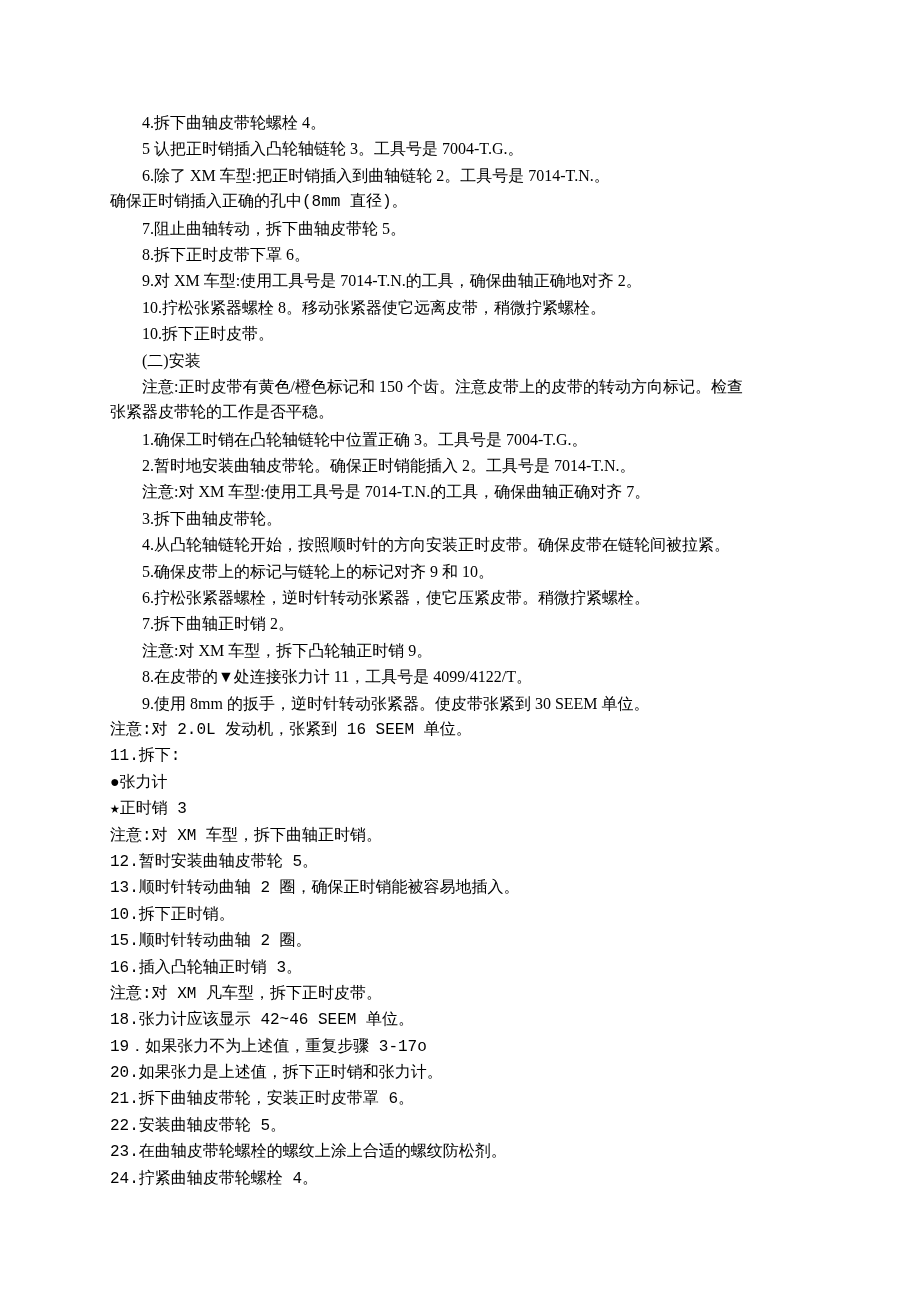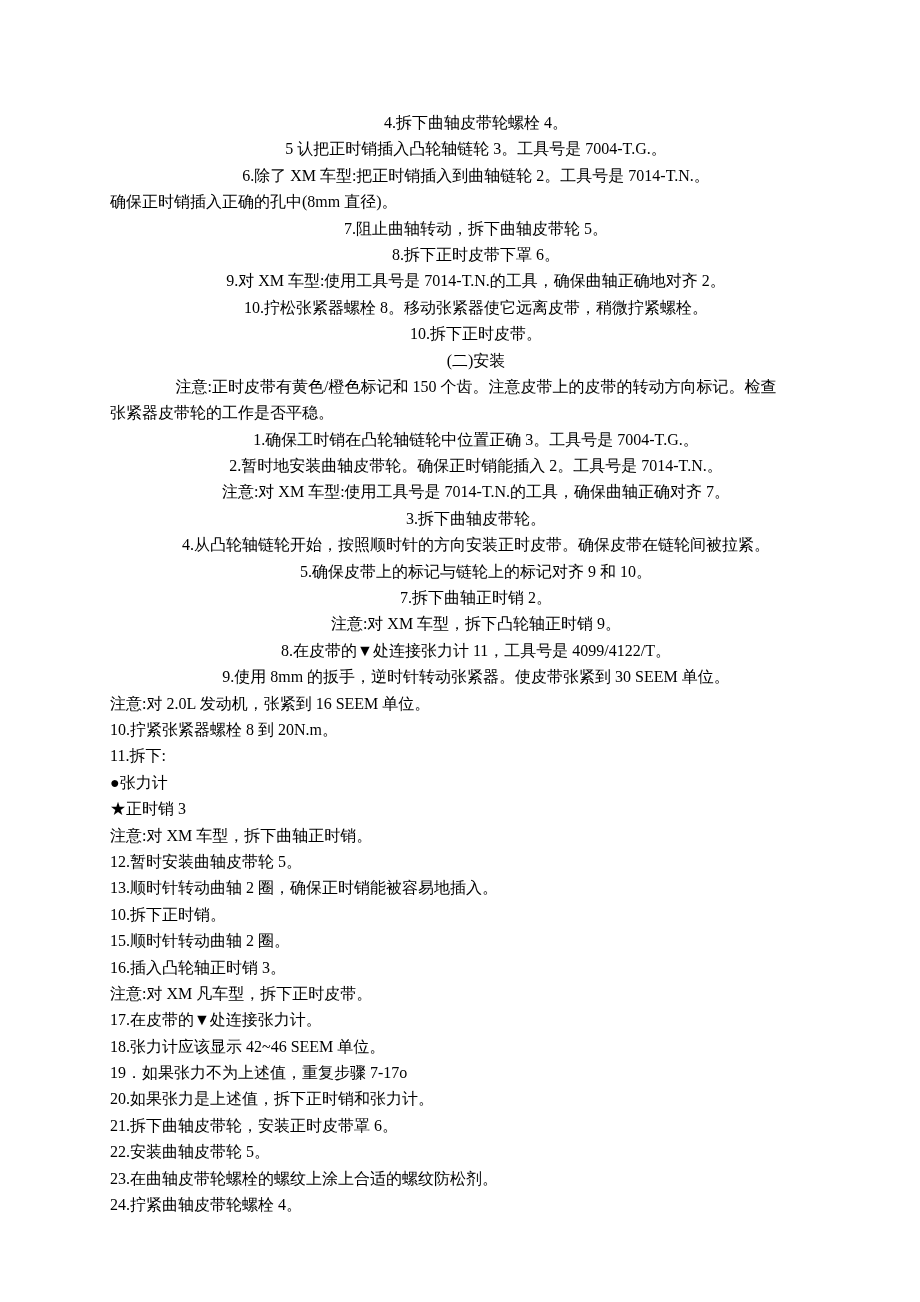--- a/index.html
+++ b/index.html
@@ -19,7 +19,6 @@
   }
   .indent {
     text-indent: 2em;
-    text-align: center;
   }
   .no-indent {
     text-indent: 0;

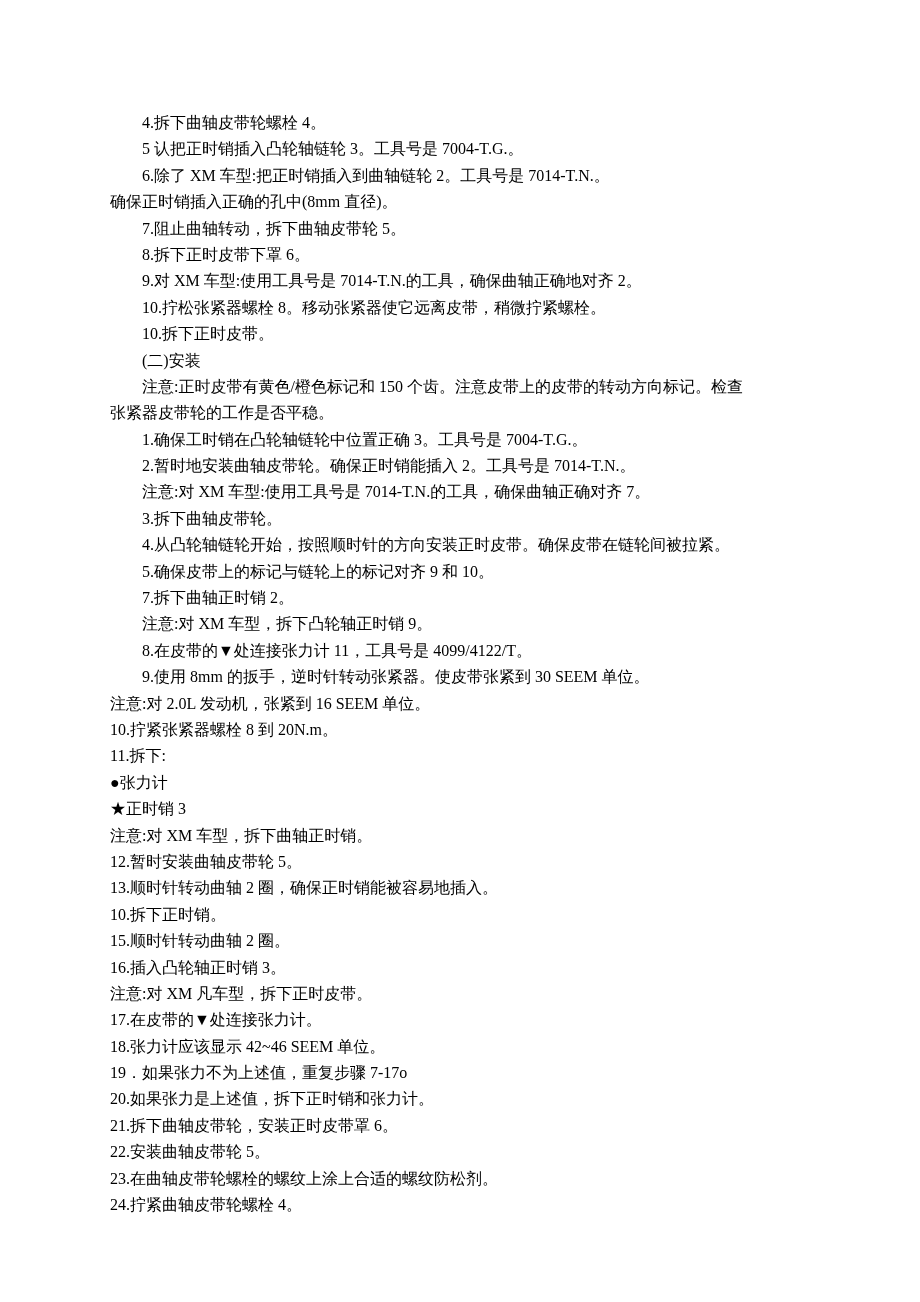--- a/index.html
+++ b/index.html
@@ -22,6 +22,7 @@
   }
   .no-indent {
     text-indent: 0;
+    font-family: Liberation Mono, monospace;
   }
   p {
     margin: 0;

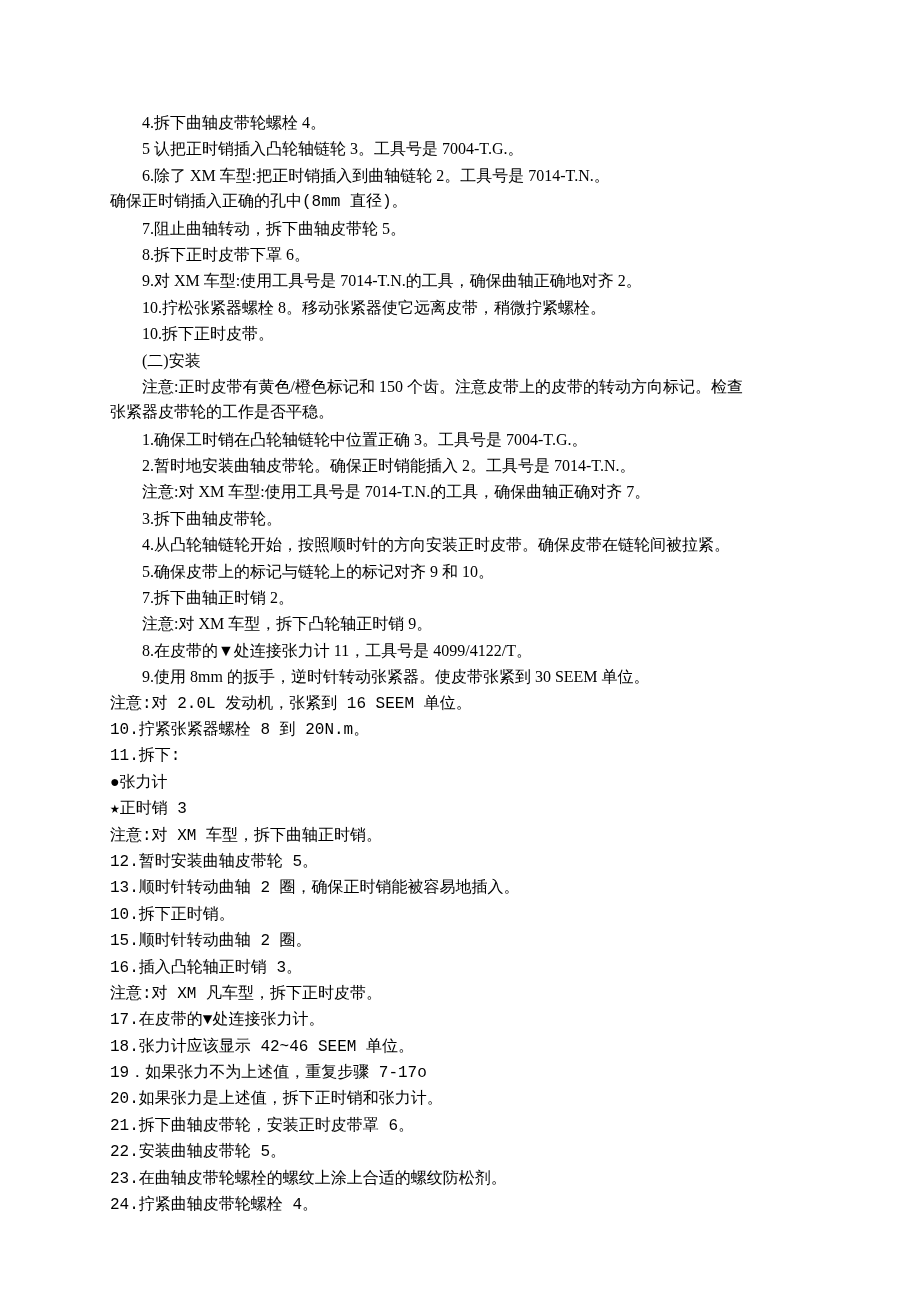--- a/index.html
+++ b/index.html
@@ -51,6 +51,7 @@
     <p class="indent">3.拆下曲轴皮带轮。</p>
     <p class="indent">4.从凸轮轴链轮开始，按照顺时针的方向安装正时皮带。确保皮带在链轮间被拉紧。</p>
     <p class="indent">5.确保皮带上的标记与链轮上的标记对齐 9 和 10。</p>
+    <p class="indent">6.拧松张紧器螺栓，逆时针转动张紧器，使它压紧皮带。稍微拧紧螺栓。</p>
     <p class="indent">7.拆下曲轴正时销 2。</p>
     <p class="indent">注意:对 XM 车型，拆下凸轮轴正时销 9。</p>
     <p class="indent">8.在皮带的▼处连接张力计 11，工具号是 4099/4122/T。</p>

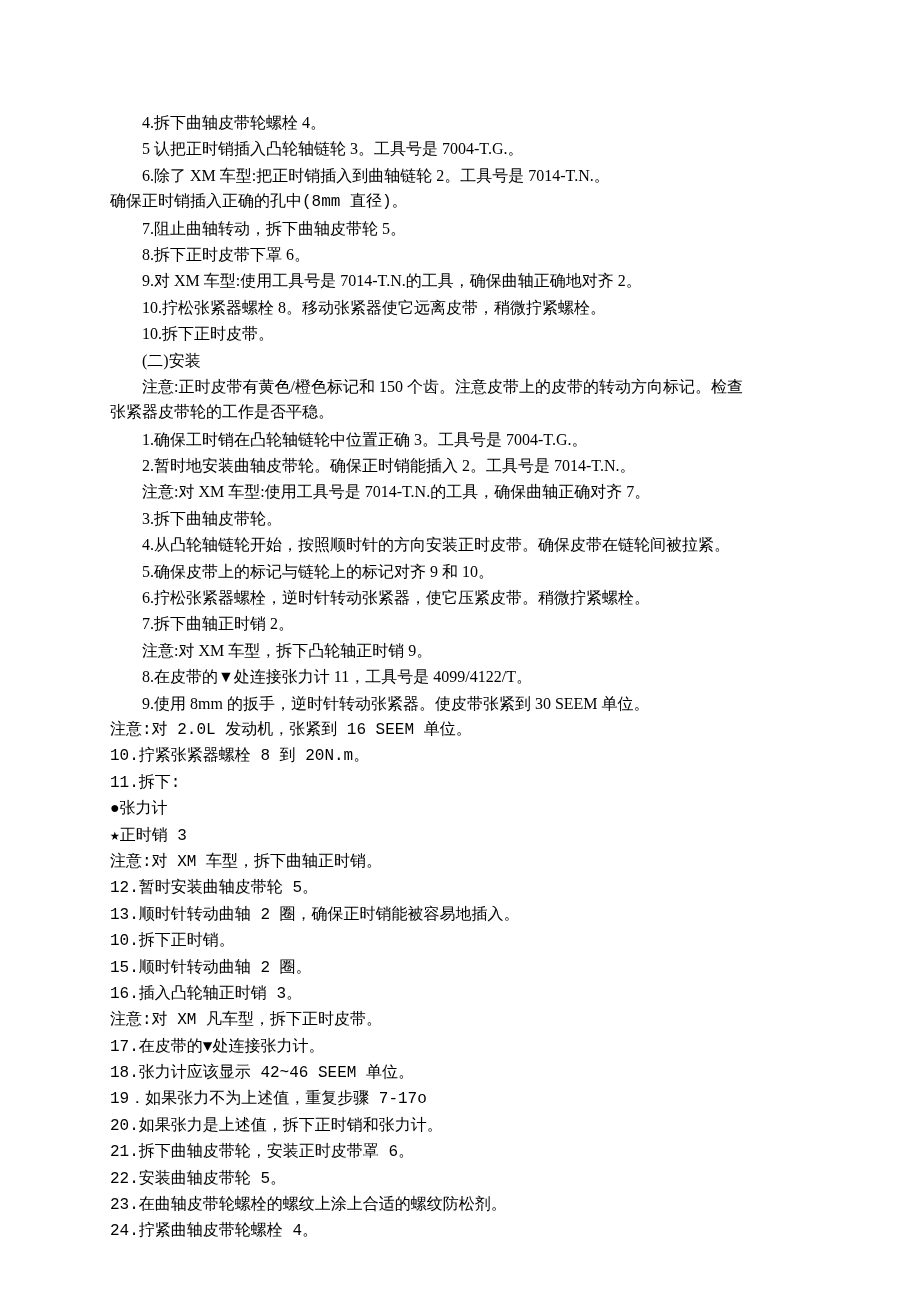--- a/index.html
+++ b/index.html
@@ -57,7 +57,6 @@
     <p class="indent">8.在皮带的▼处连接张力计 11，工具号是 4099/4122/T。</p>
     <p class="indent">9.使用 8mm 的扳手，逆时针转动张紧器。使皮带张紧到 30 SEEM 单位。</p>
     <p class="no-indent">注意:对 2.0L 发动机，张紧到 16 SEEM 单位。</p>
-    <p class="no-indent">10.拧紧张紧器螺栓 8 到 20N.m。</p>
     <p class="no-indent">11.拆下:</p>
     <p class="no-indent">●张力计</p>
     <p class="no-indent">★正时销 3</p>

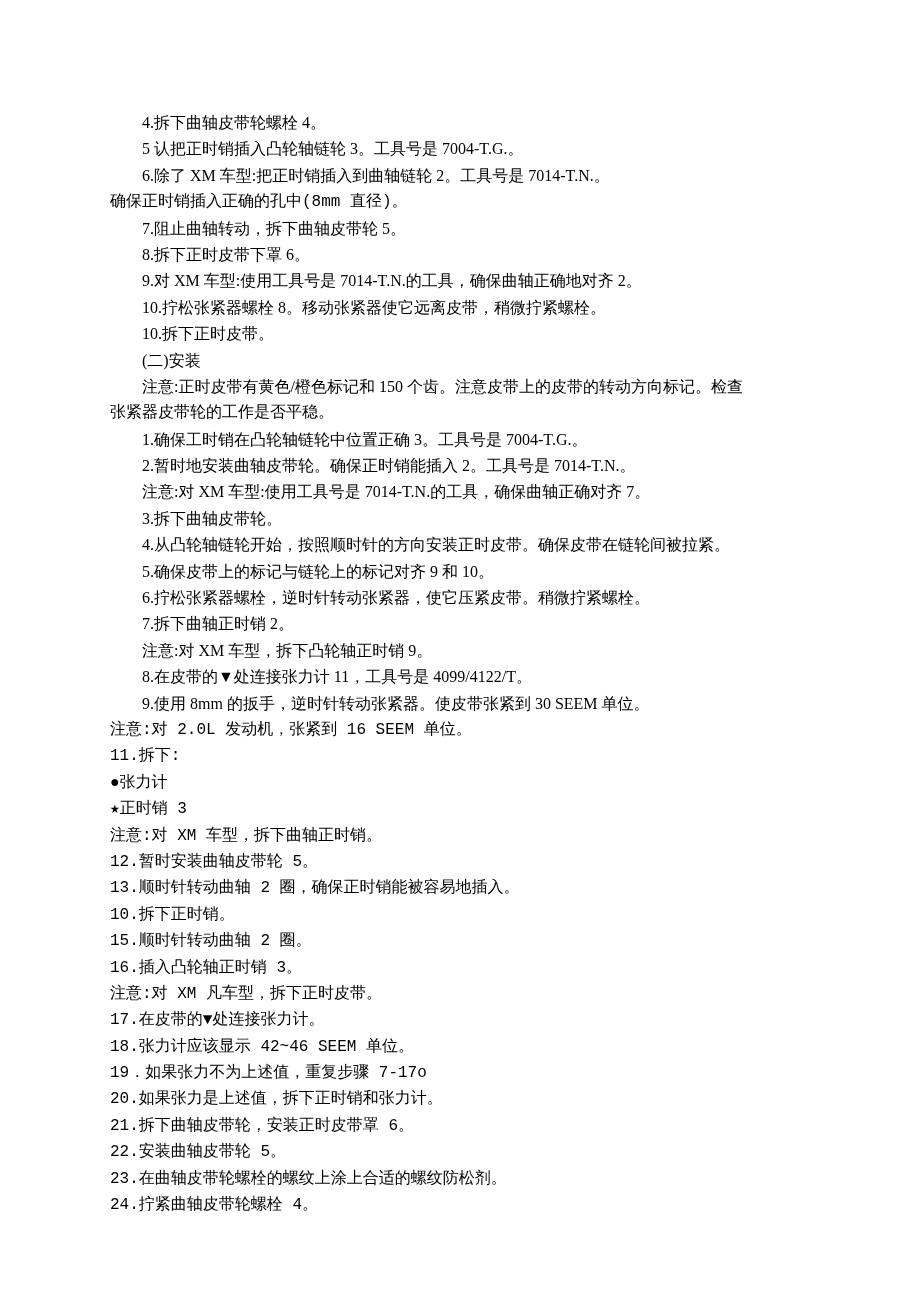--- a/index.html
+++ b/index.html
@@ -67,7 +67,6 @@
     <p class="no-indent">15.顺时针转动曲轴 2 圈。</p>
     <p class="no-indent">16.插入凸轮轴正时销 3。</p>
     <p class="no-indent">注意:对 XM 凡车型，拆下正时皮带。</p>
-    <p class="no-indent">17.在皮带的▼处连接张力计。</p>
     <p class="no-indent">18.张力计应该显示 42~46 SEEM 单位。</p>
     <p class="no-indent">19．如果张力不为上述值，重复步骤 7-17o</p>
     <p class="no-indent">20.如果张力是上述值，拆下正时销和张力计。</p>

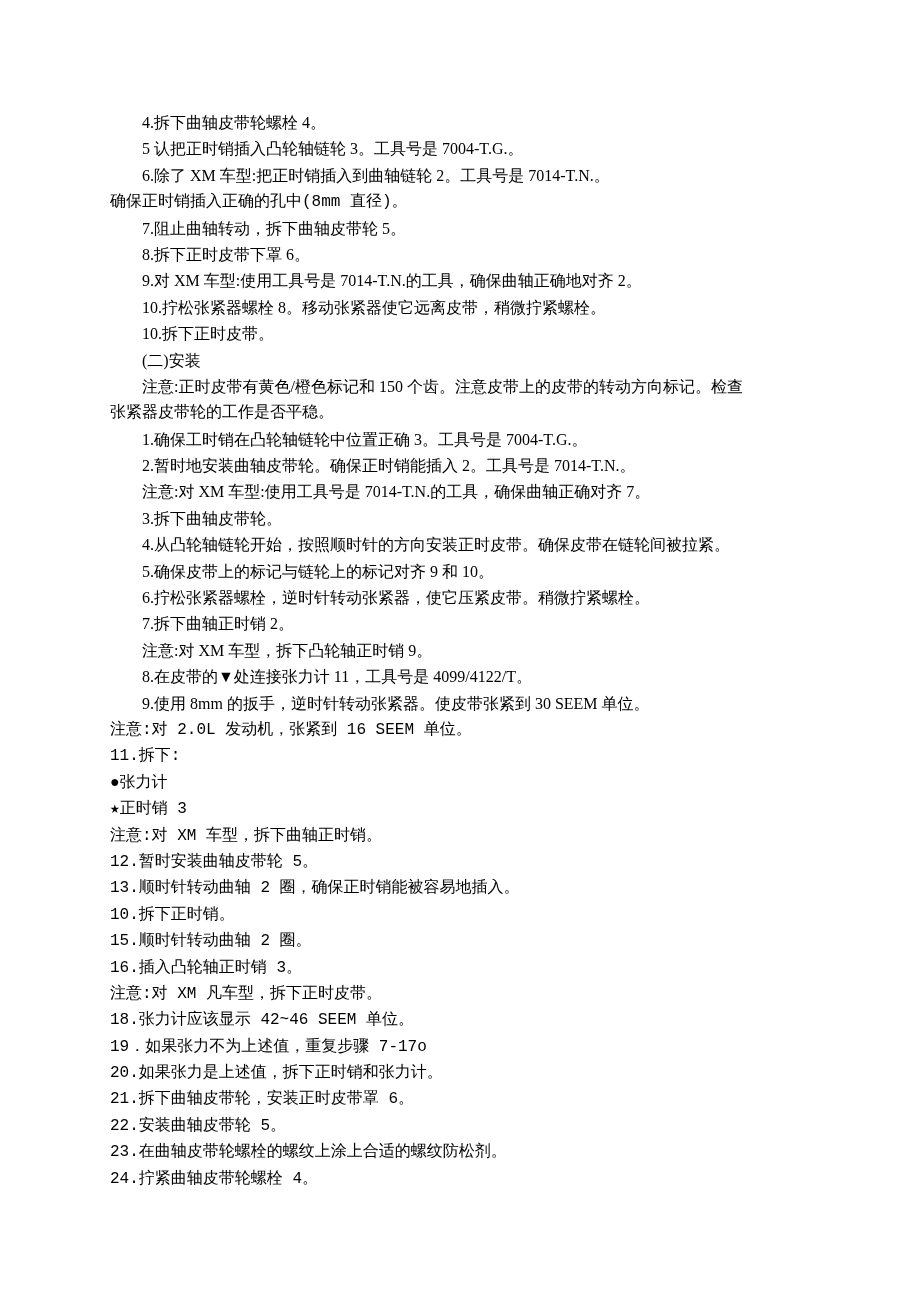--- a/index.html
+++ b/index.html
@@ -68,7 +68,7 @@
     <p class="no-indent">16.插入凸轮轴正时销 3。</p>
     <p class="no-indent">注意:对 XM 凡车型，拆下正时皮带。</p>
     <p class="no-indent">18.张力计应该显示 42~46 SEEM 单位。</p>
-    <p class="no-indent">19．如果张力不为上述值，重复步骤 7-17o</p>
+    <p class="no-indent">19．如果张力不为上述值，重复步骤 3-17o</p>
     <p class="no-indent">20.如果张力是上述值，拆下正时销和张力计。</p>
     <p class="no-indent">21.拆下曲轴皮带轮，安装正时皮带罩 6。</p>
     <p class="no-indent">22.安装曲轴皮带轮 5。</p>

